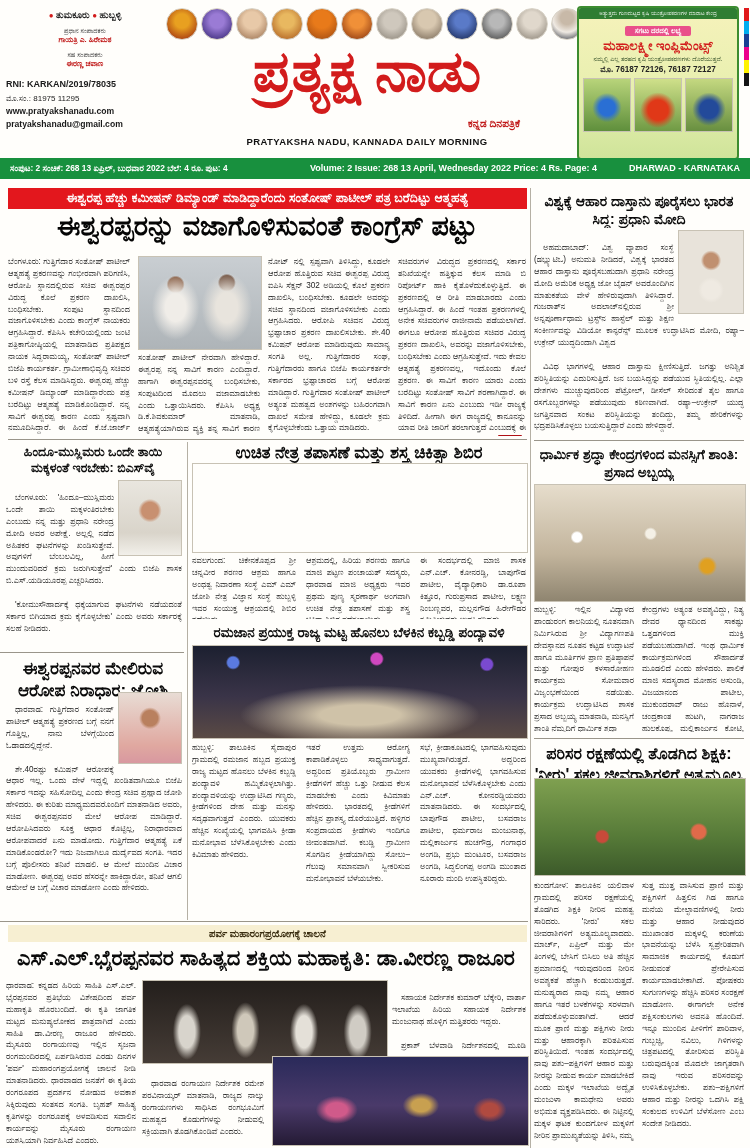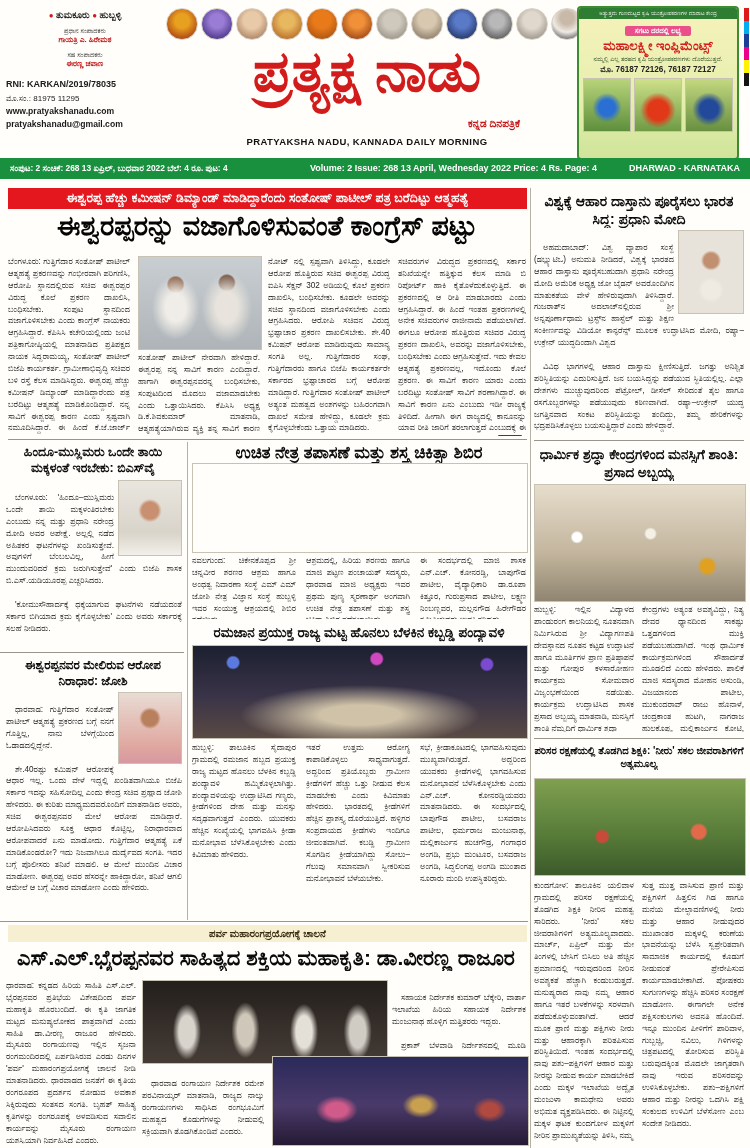--- a/index.html
+++ b/index.html
@@ -206,7 +206,7 @@
 
   <div class="abs hline" style="left:0;top:652px;width:184px;"></div>
 
-  <div class="abs hstory" style="left:4px;top:658px;width:178px;font-size:12px;">ಈಶ್ವರಪ್ಪನವರ ಮೇಲಿರುವ ಆರೋಪ ನಿರಾಧಾರ: ಜೋಶಿ</div>
+  <div class="abs hstory" style="left:4px;top:658px;width:178px;font-size:17px;">ಈಶ್ವರಪ್ಪನವರ ಮೇಲಿರುವ ಆರೋಪ ನಿರಾಧಾರ: ಜೋಶಿ</div>
   <div class="abs body-col" style="left:6px;top:692px;width:176px;height:228px;">
     <div class="photo ph-joshi" style="float:right;width:62px;height:70px;margin:0 0 3px 4px;"></div>
     <p>ಧಾರವಾಡ: ಗುತ್ತಿಗೆದಾರ ಸಂತೋಷ್ ಪಾಟೀಲ್ ಆತ್ಮಹತ್ಯೆ ಪ್ರಕರಣದ ಬಗ್ಗೆ ನನಗೆ ಗೊತ್ತಿಲ್ಲ, ನಾನು ಬೆಳಗ್ಗೆಯಿಂದ ಓಡಾಡದಲ್ಲಿದ್ದೇನೆ.</p>

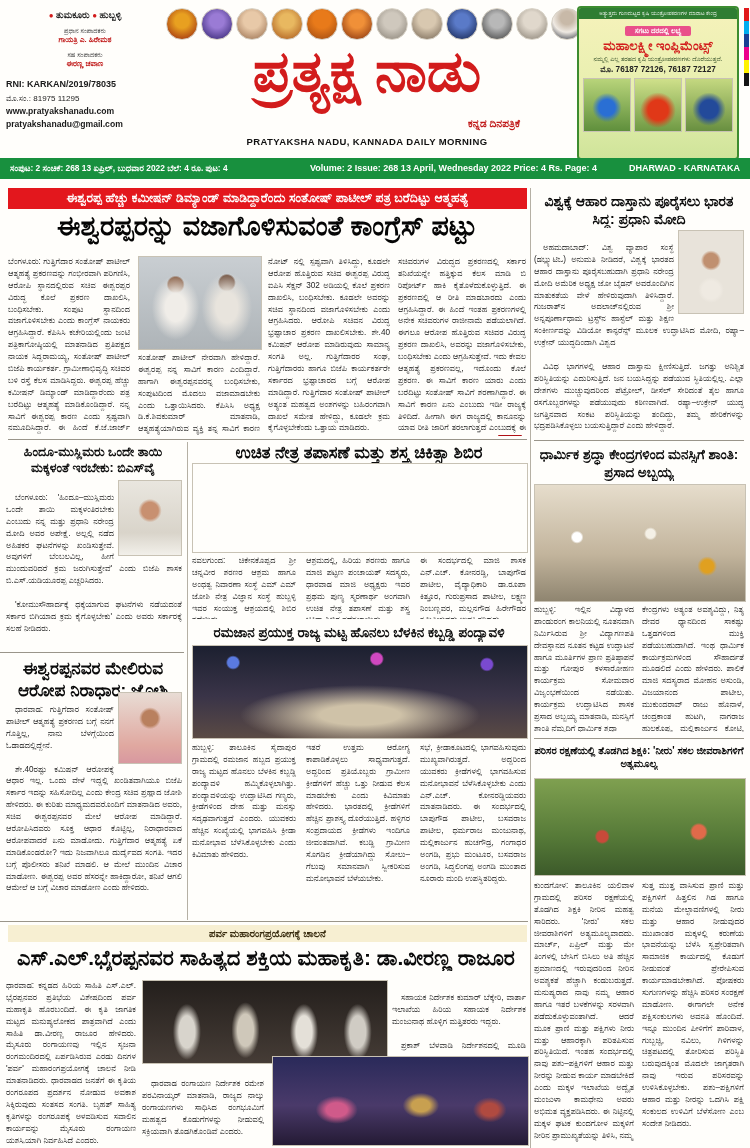--- a/index.html
+++ b/index.html
@@ -242,7 +242,7 @@
 
   <div class="abs hline" style="left:534px;top:738px;width:210px;"></div>
 
-  <div class="abs hstory" style="left:534px;top:744px;width:210px;font-size:10px;">ಪರಿಸರ ರಕ್ಷಣೆಯಲ್ಲಿ ತೊಡಗಿದ ಶಿಕ್ಷಕಿ: 'ನೀರು' ಸಕಲ ಜೀವರಾಶಿಗಳಿಗೆ ಅತ್ಯಮೂಲ್ಯ</div>
+  <div class="abs hstory" style="left:534px;top:744px;width:210px;font-size:16px;">ಪರಿಸರ ರಕ್ಷಣೆಯಲ್ಲಿ ತೊಡಗಿದ ಶಿಕ್ಷಕಿ: 'ನೀರು' ಸಕಲ ಜೀವರಾಶಿಗಳಿಗೆ ಅತ್ಯಮೂಲ್ಯ</div>
   <div class="abs photo ph-teach" style="left:534px;top:778px;width:210px;height:96px;"></div>
   <div class="abs body-col" style="left:534px;top:880px;width:100px;height:262px;">ಕುಂದಗೋಳ: ತಾಲೂಕಿನ ಯಲಿವಾಳ ಗ್ರಾಮದಲ್ಲಿ ಪರಿಸರ ರಕ್ಷಣೆಯಲ್ಲಿ ತೊಡಗಿದ ಶಿಕ್ಷಕಿ ನೀರಿನ ಮಹತ್ವ ಸಾರಿದರು. 'ನೀರು' ಸಕಲ ಜೀವರಾಶಿಗಳಿಗೆ ಅತ್ಯಮೂಲ್ಯವಾದದು. ಮಾರ್ಚ್, ಏಪ್ರಿಲ್ ಮತ್ತು ಮೇ ತಿಂಗಳಲ್ಲಿ ಬೇಸಿಗೆ ಬಿಸಿಲು ಅತಿ ಹೆಚ್ಚಿನ ಪ್ರಮಾಣದಲ್ಲಿ ಇರುವುದರಿಂದ ನೀರಿನ ಅವಶ್ಯಕತೆ ಹೆಚ್ಚಾಗಿ ಕಂಡುಬರುತ್ತದೆ. ಮನುಷ್ಯರಾದ ನಾವು ನಮ್ಮ ಆಹಾರ ಹಾಗೂ ಇತರೆ ಬಳಕೆಗಳನ್ನು ಸರಳವಾಗಿ ಪಡೆದುಕೊಳ್ಳುವಂತಾಗಿದೆ. ಆದರೆ ಮೂಕ ಪ್ರಾಣಿ ಮತ್ತು ಪಕ್ಷಿಗಳು ನೀರು ಮತ್ತು ಆಹಾರಕ್ಕಾಗಿ ಪರಿತಪಿಸುವ ಪರಿಸ್ಥಿತಿಯಿದೆ. ಇಂತಹ ಸಂದರ್ಭದಲ್ಲಿ ನಾವು ಪಶು–ಪಕ್ಷಿಗಳಿಗೆ ಆಹಾರ ಮತ್ತು ನೀರನ್ನು ನೀಡುವ ಕಾರ್ಯ ಮಾಡಬೇಕಿದೆ ಎಂದು ಮಕ್ಕಳ ಇಲಾಖೆಯ ಅದ್ವೈತ ಮಂಜುಳಾ ಕಾಮಧೇನು ಅವರು ಅಭಿಮತ ವ್ಯಕ್ತಪಡಿಸಿದರು. ಈ ನಿಟ್ಟಿನಲ್ಲಿ ಮಕ್ಕಳ ಘಟಕ ಕುಂದಗೋಳ ಮಕ್ಕಳಿಗೆ ನೀರಿನ ಪ್ರಾಮುಖ್ಯತೆಯನ್ನು ತಿಳಿಸಿ, ನಮ್ಮ</div>
   <div class="abs body-col" style="left:642px;top:880px;width:102px;height:262px;">ಸುತ್ತ ಮುತ್ತ ವಾಸಿಸುವ ಪ್ರಾಣಿ ಮತ್ತು ಪಕ್ಷಿಗಳಿಗೆ ಹಿತ್ತಲಿನ ಗಿಡ ಹಾಗೂ ಮನೆಯ ಮೇಲ್ಛಾವಣಿಗಳಲ್ಲಿ ನೀರು ಮತ್ತು ಆಹಾರ ನೀಡುವುದರ ಮುಖಾಂತರ ಮಕ್ಕಳಲ್ಲಿ ಕರುಣೆಯ ಭಾವನೆಯನ್ನು ಬೆಳೆಸಿ ಸ್ವಪ್ರೇರಿತವಾಗಿ ಸಾಮಾಜಿಕ ಕಾರ್ಯದಲ್ಲಿ ಕೊಡುಗೆ ನೀಡುವಂತೆ ಪ್ರೇರೇಪಿಸುವ ಕಾರ್ಯಮಾಡಬೇಕಾಗಿದೆ. ಪೋಷಕರು ಸುಗುಣಗಳನ್ನು ಹೆಚ್ಚಿಸಿ ಪರಿಸರ ಸಂರಕ್ಷಣೆ ಮಾಡೋಣ. ಈಗಾಗಲೇ ಅನೇಕ ಪಕ್ಷಿಸಂಕುಲಗಳು ಅವನತಿ ಹೊಂದಿವೆ. ಇನ್ನೂ ಮುಂದಿನ ಪೀಳಿಗೆಗೆ ಪಾರಿವಾಳ, ಗುಬ್ಬಚ್ಚಿ, ನವಿಲು, ಗಿಳಿಗಳನ್ನು ಚಿತ್ರಪಟದಲ್ಲಿ ತೋರಿಸುವ ಪರಿಸ್ಥಿತಿ ಬರುವುದಕ್ಕಿಂತ ಮೊದಲೇ ಜಾಗೃತರಾಗಿ ನಾವು ಇರುವ ಪರಿಸರವನ್ನು ಉಳಿಸಿಕೊಳ್ಳಬೇಕು. ಪಶು–ಪಕ್ಷಿಗಳಿಗೆ ಆಹಾರ ಮತ್ತು ನೀರನ್ನು ಒದಗಿಸಿ ಪಕ್ಷಿ ಸಂಕುಲದ ಉಳಿವಿಗೆ ಬೆಳೆಸೋಣ ಎಂಬ ಸಂದೇಶ ನೀಡಿದರು.</div>

